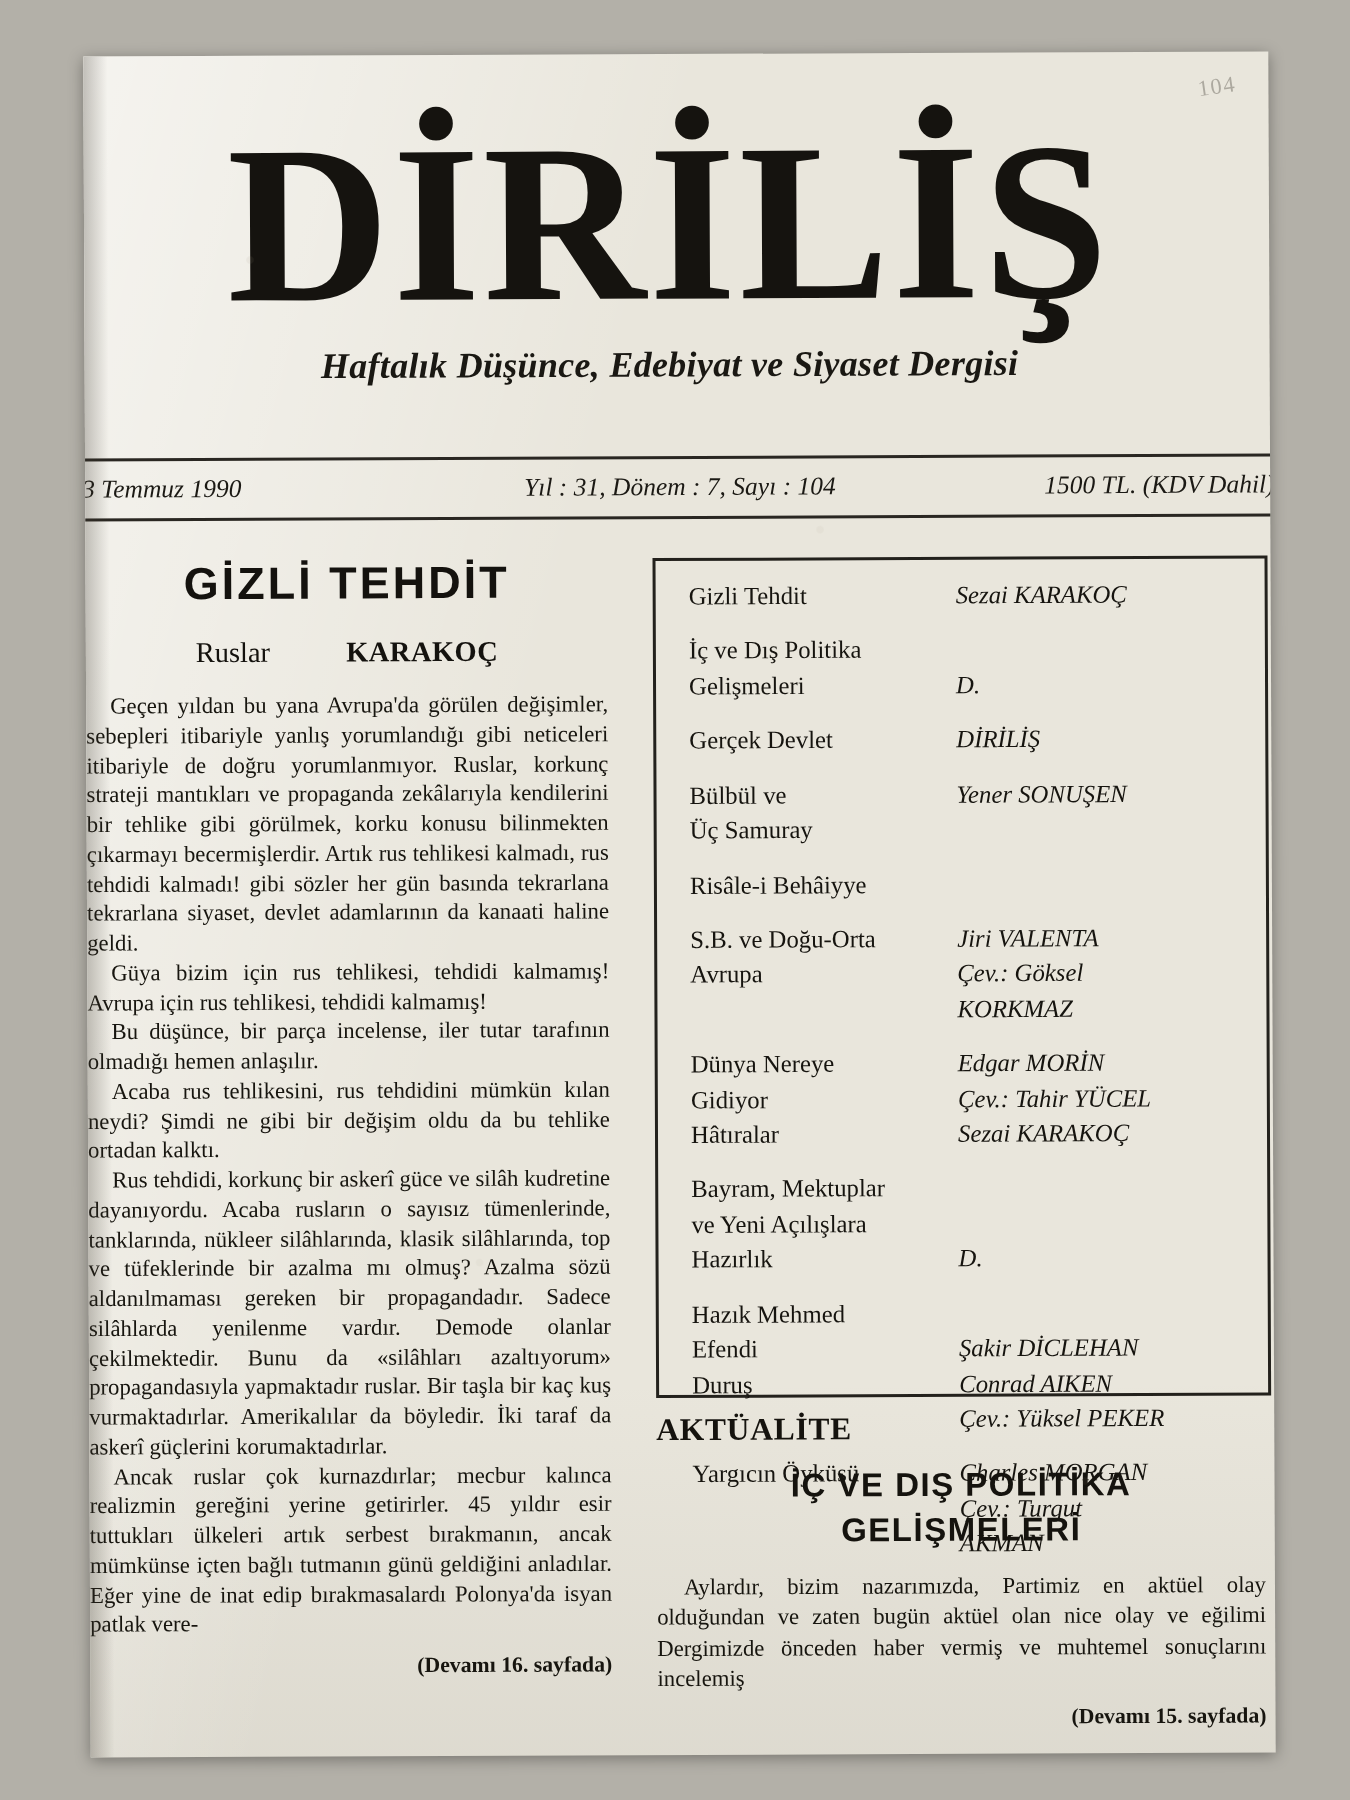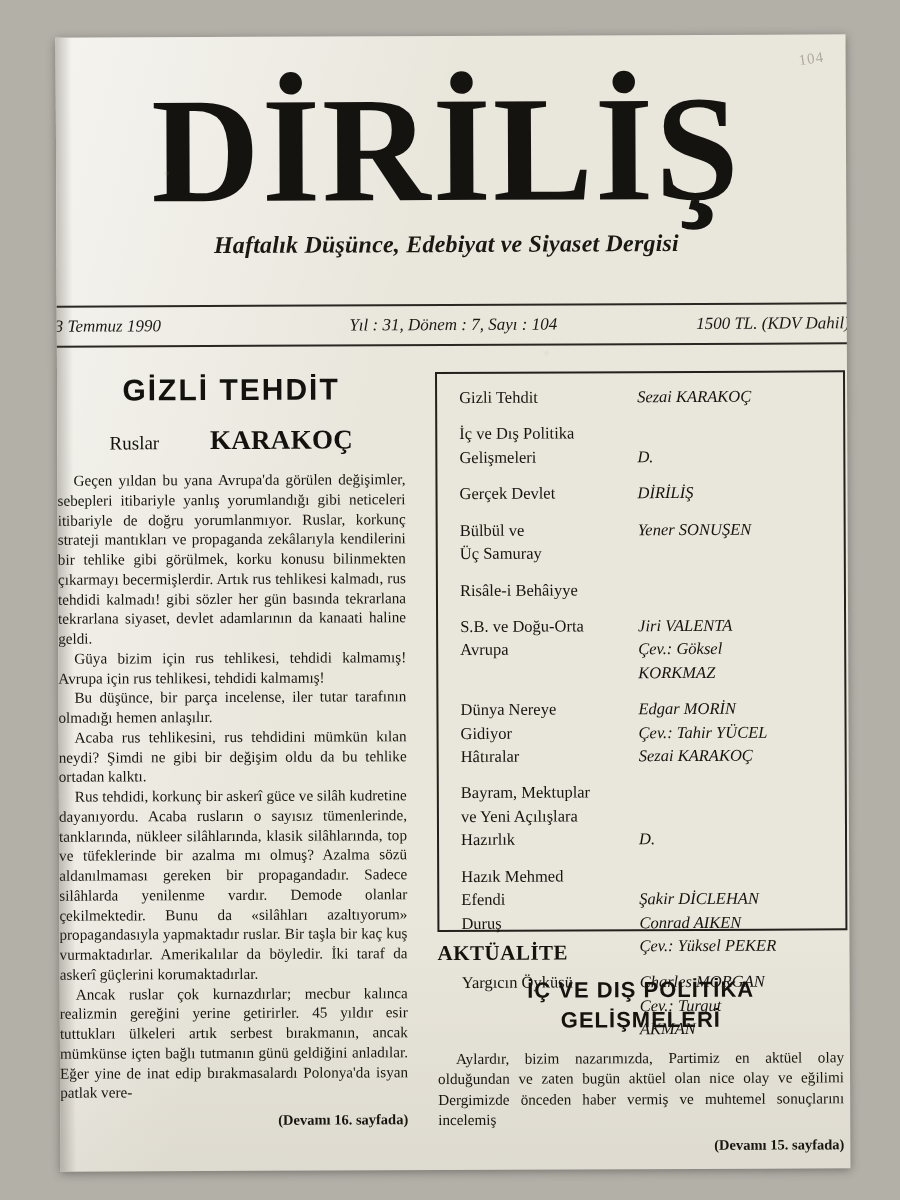--- a/index.html
+++ b/index.html
@@ -150,7 +150,7 @@
     margin-bottom: 14px;
   }
   .byline b {
-    font-size: 27px;
+    font-size: 19px;
     letter-spacing: 0.3px;
     margin-left: 46px;
   }

